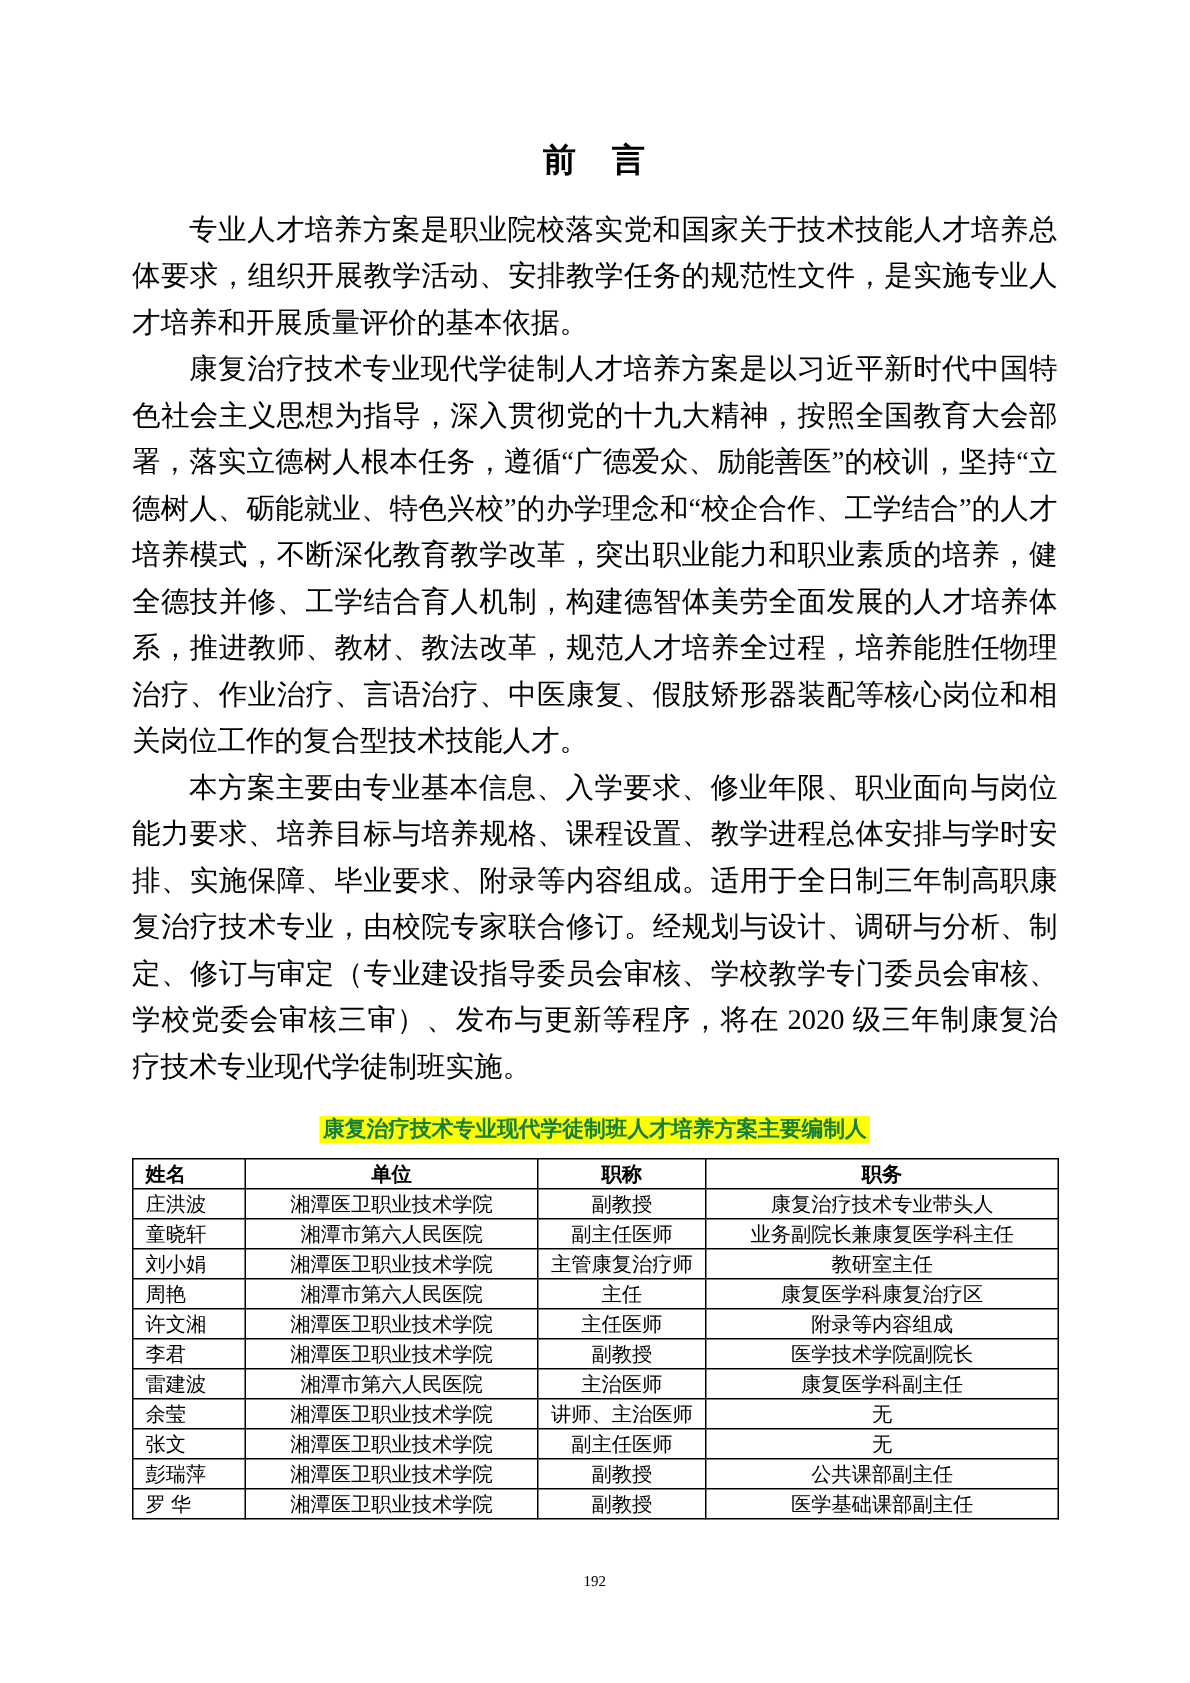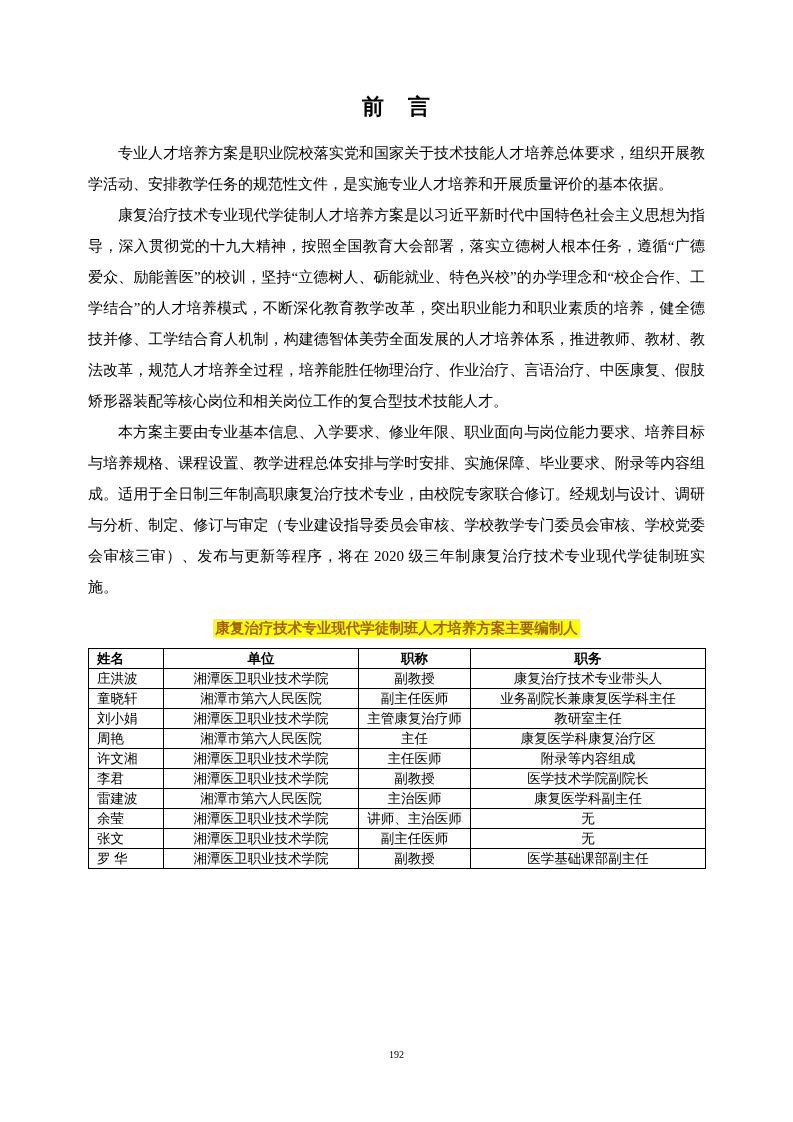--- a/index.html
+++ b/index.html
@@ -23,7 +23,7 @@
     letter-spacing: 1px;
   }
   .body-text p {
-    font-size: 15px;
+    font-size: 19px;
     line-height: 31px;
     text-align: justify;
     text-indent: 2em;

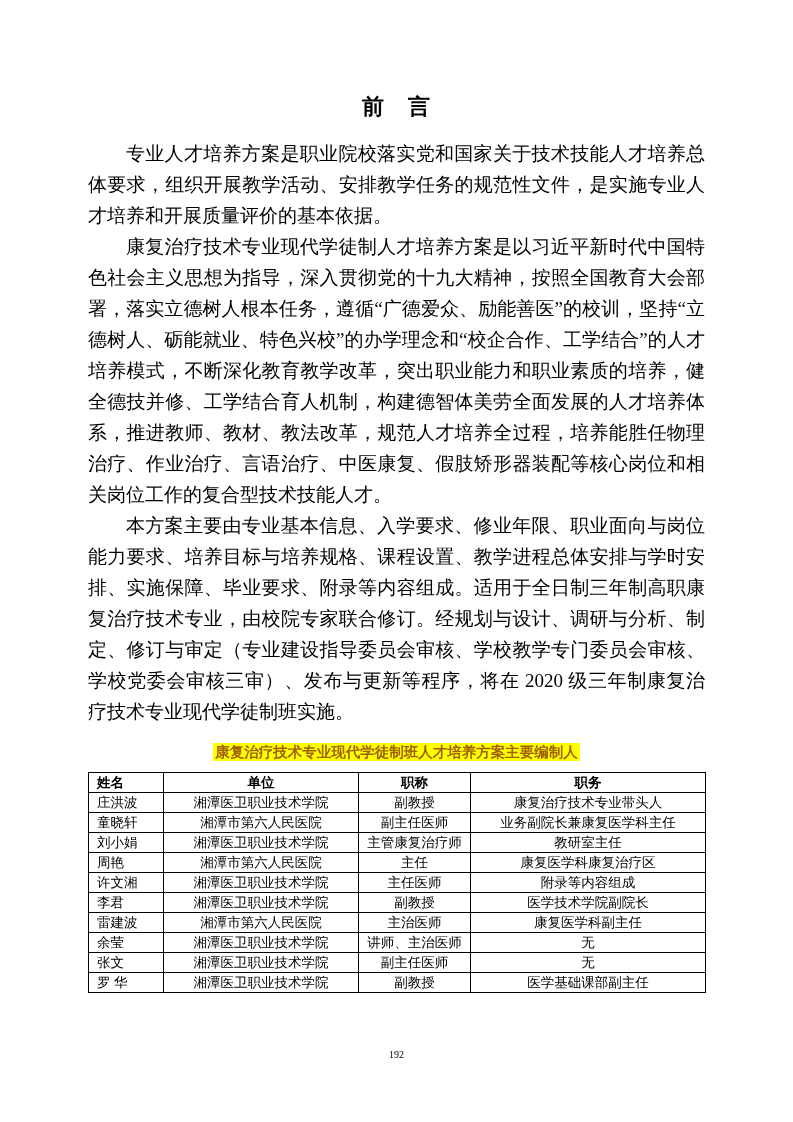--- a/index.html
+++ b/index.html
@@ -87,7 +87,7 @@
   </div>
 
   <div class="table-caption">
-    <span class="hl" style="background: rgb(255, 255, 0); color: #a16207;">康复治疗技术专业现代学徒制班人才培养方案主要编制人</span>
+    <span class="hl" style="background: rgb(255, 255, 0); color: #15803d;">康复治疗技术专业现代学徒制班人才培养方案主要编制人</span>
   </div>
 
   <table class="editors">

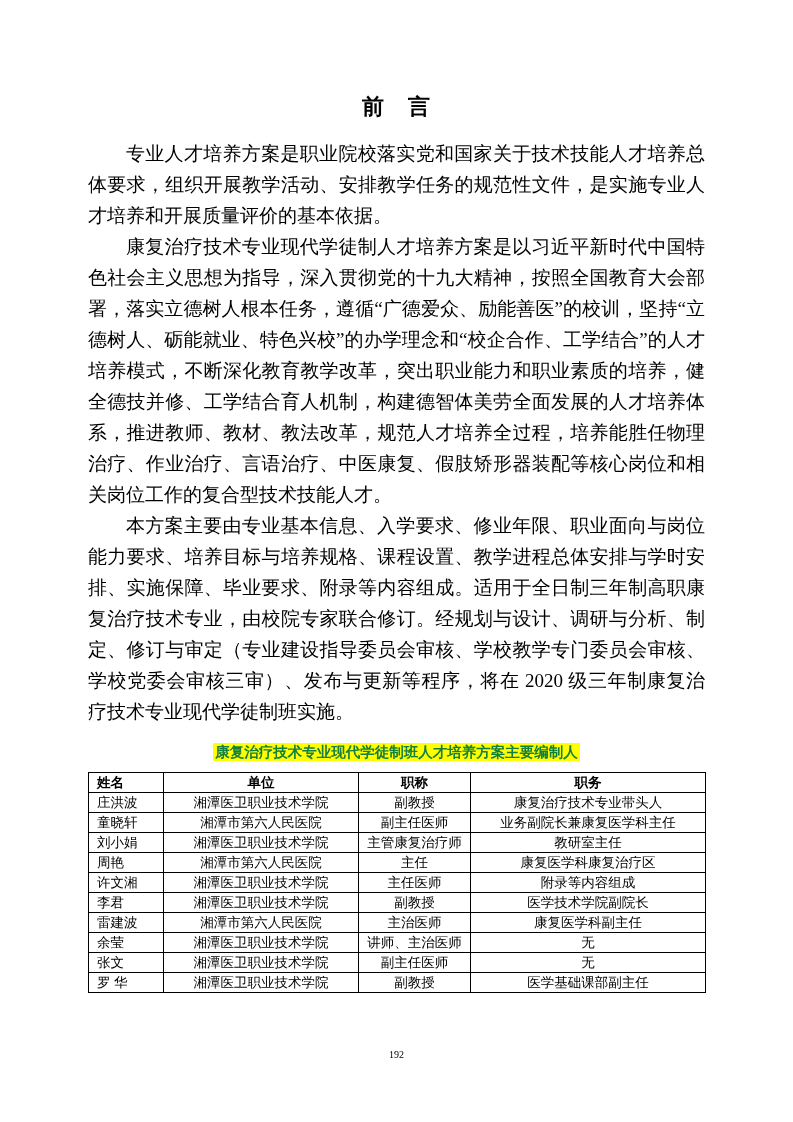--- a/index.html
+++ b/index.html
@@ -161,6 +161,12 @@
           <td>无</td>
         </tr>
         <tr>
+          <td>彭瑞萍</td>
+          <td>湘潭医卫职业技术学院</td>
+          <td>副教授</td>
+          <td>公共课部副主任</td>
+        </tr>
+        <tr>
           <td>罗 华</td>
           <td>湘潭医卫职业技术学院</td>
           <td>副教授</td>

